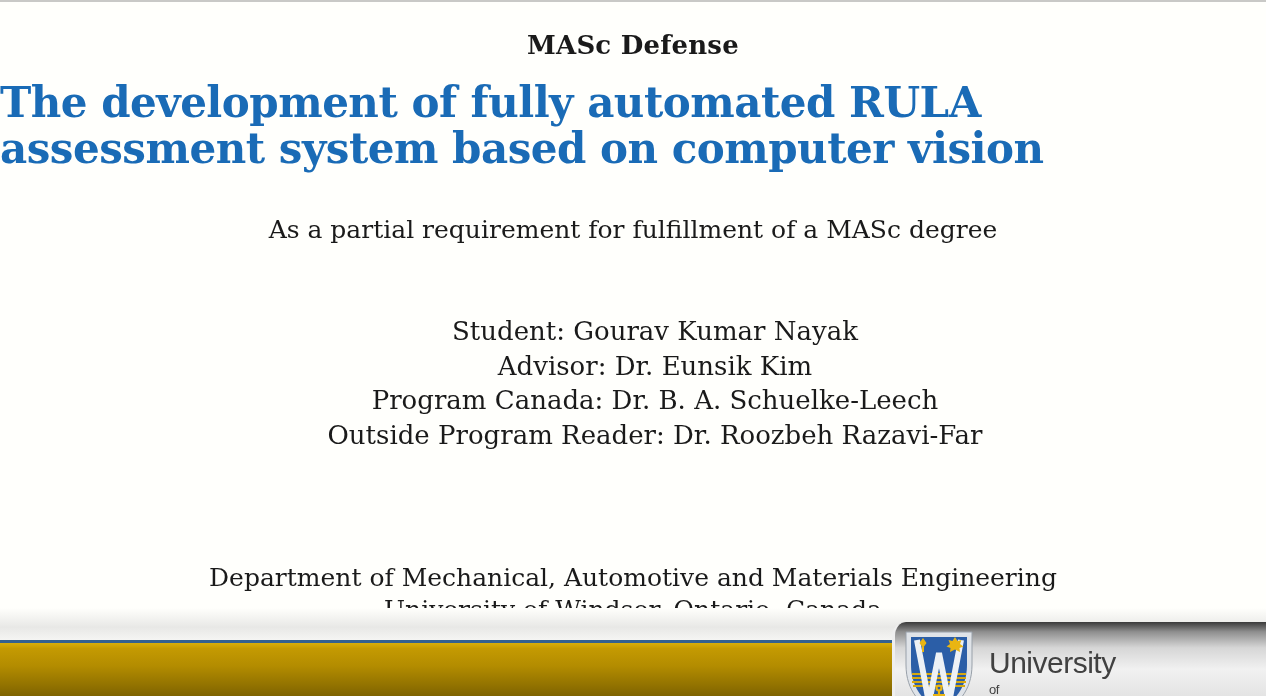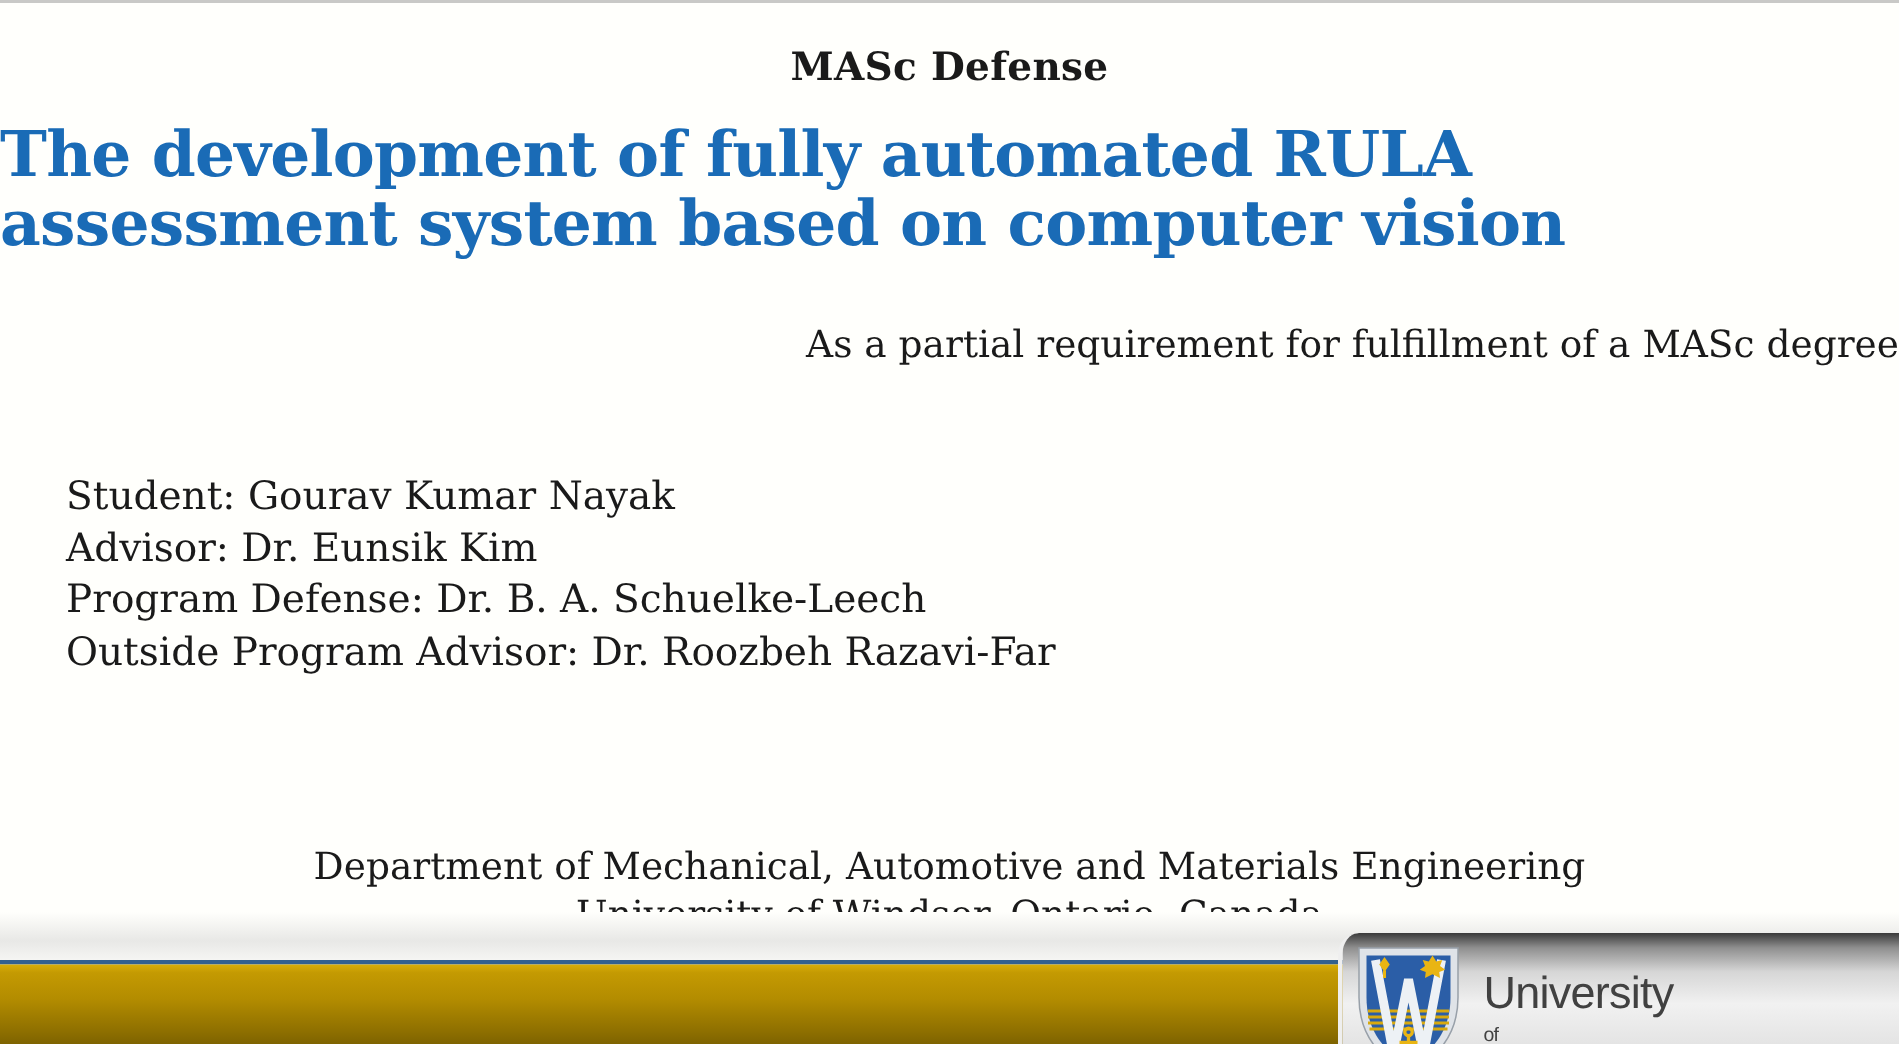--- a/index.html
+++ b/index.html
@@ -27,7 +27,7 @@
   }
   .subtitle{
     position:absolute;left:0;right:0;top:212px;
-    text-align:right;
+    text-align:center;
     font-size:25px;line-height:32px;
   }
   .credits{

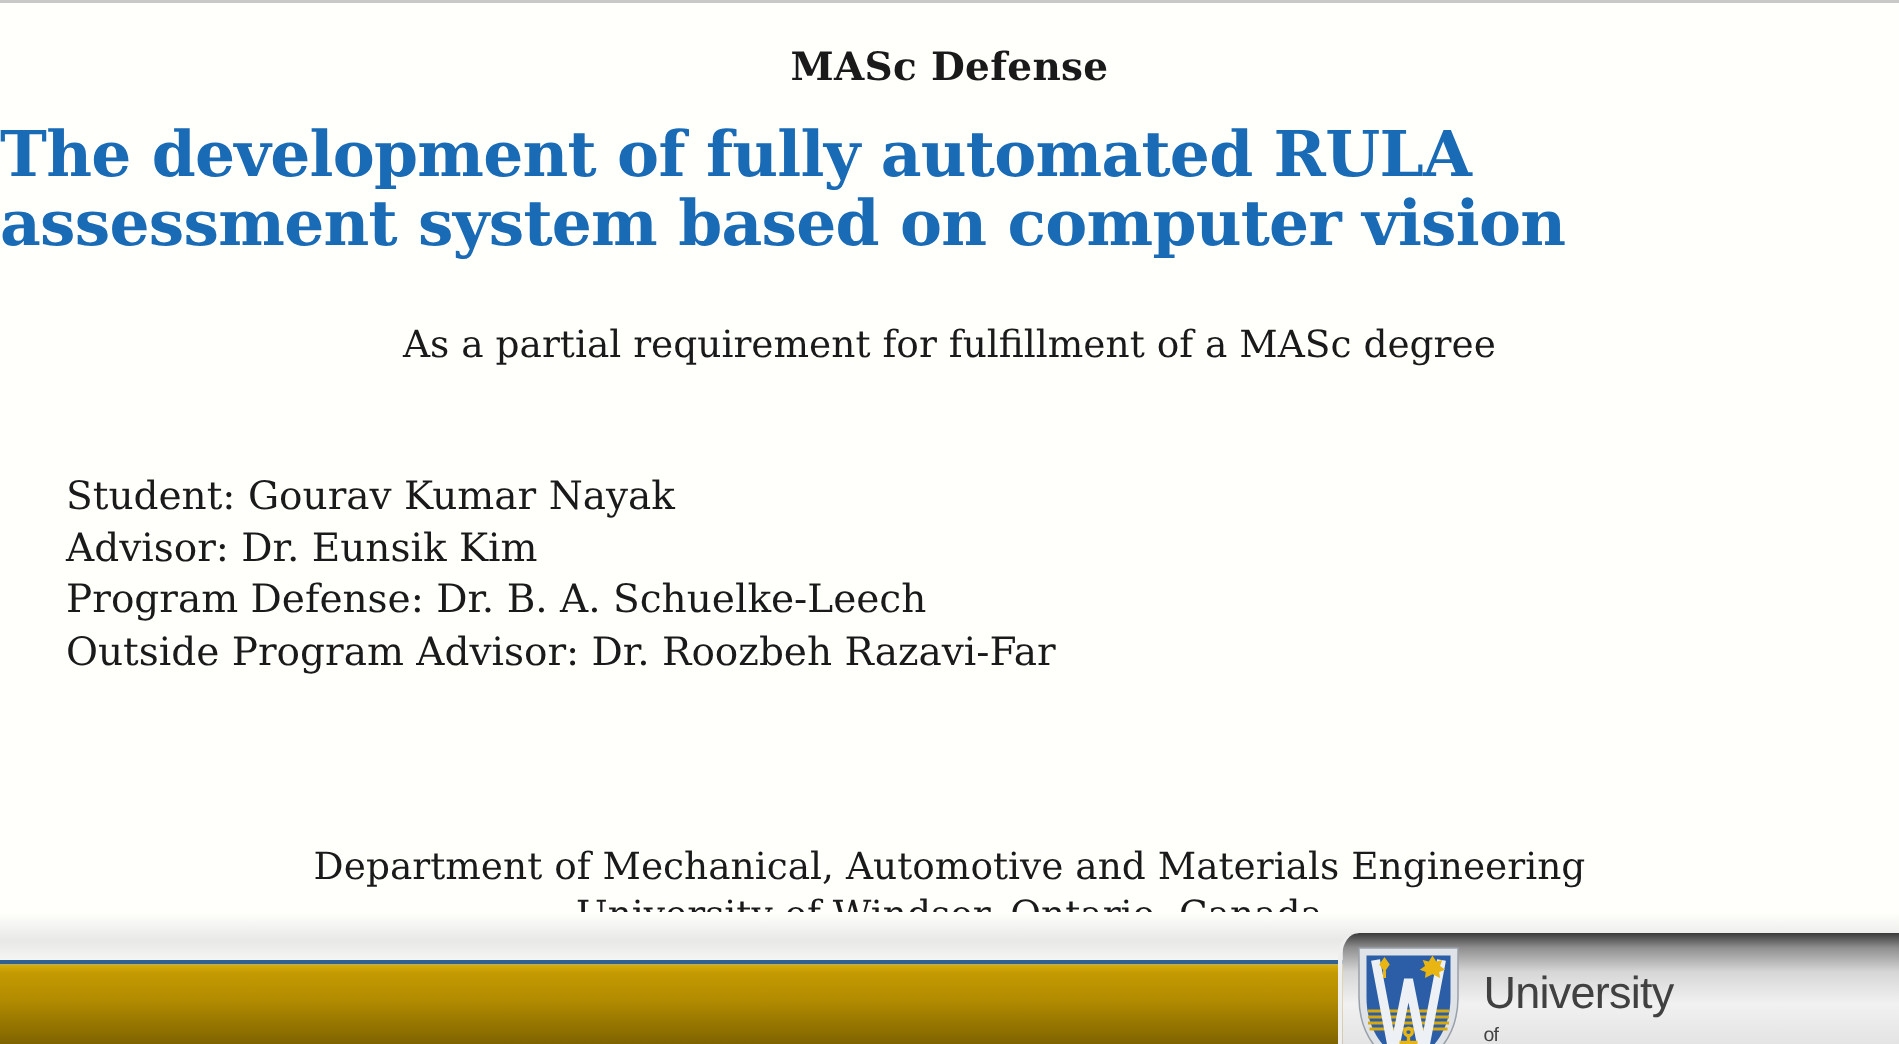--- a/index.html
+++ b/index.html
@@ -32,6 +32,7 @@
   }
   .credits{
     position:absolute;left:0;right:0;top:312px;
+    text-align:center;
     font-size:26px;line-height:34.5px;margin-left:44px;
   }
   .affiliation{

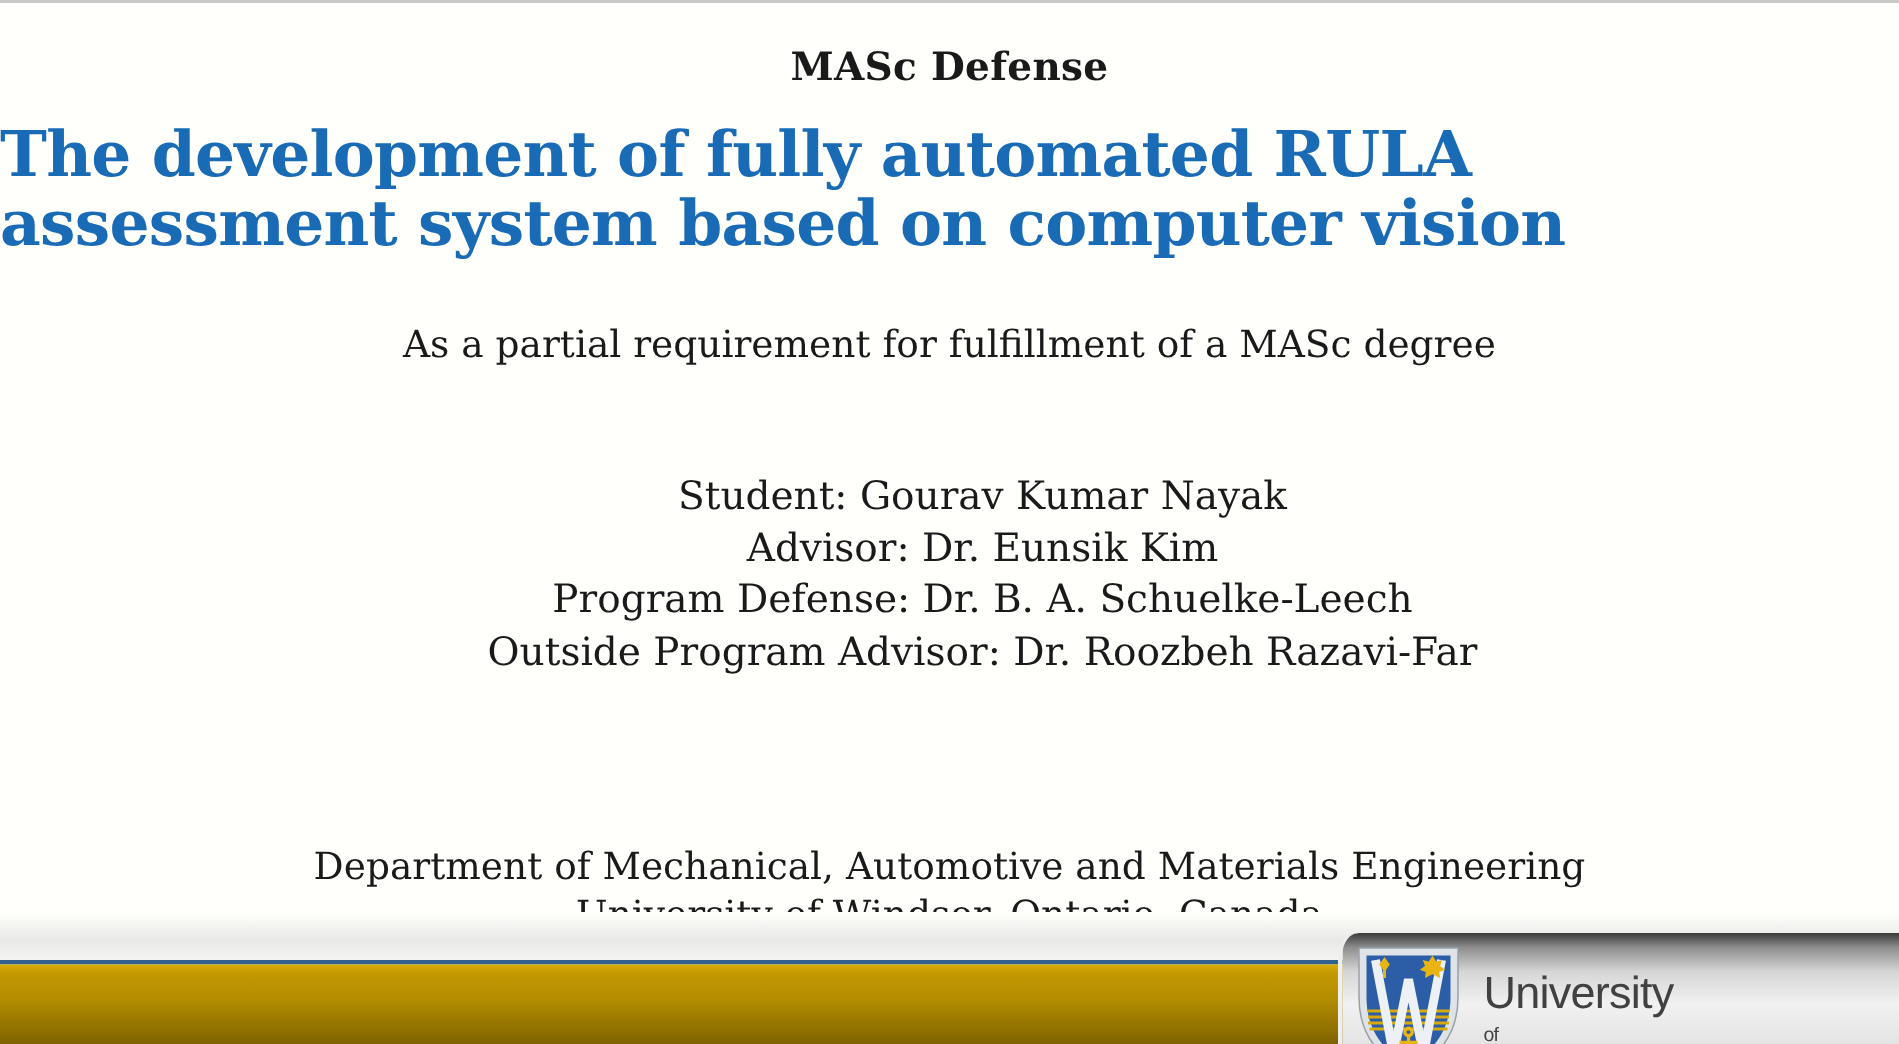--- a/index.html
+++ b/index.html
@@ -90,7 +90,7 @@
   <div class="credits">
     <div>Student: Gourav Kumar Nayak</div>
     <div>Advisor: Dr. Eunsik Kim</div>
-    <div>Program Defense: Dr. B. A. Schuelke-Leech</div>
+    <div>Program Canada: Dr. B. A. Schuelke-Leech</div>
     <div>Outside Program Advisor: Dr. Roozbeh Razavi-Far</div>
   </div>
 

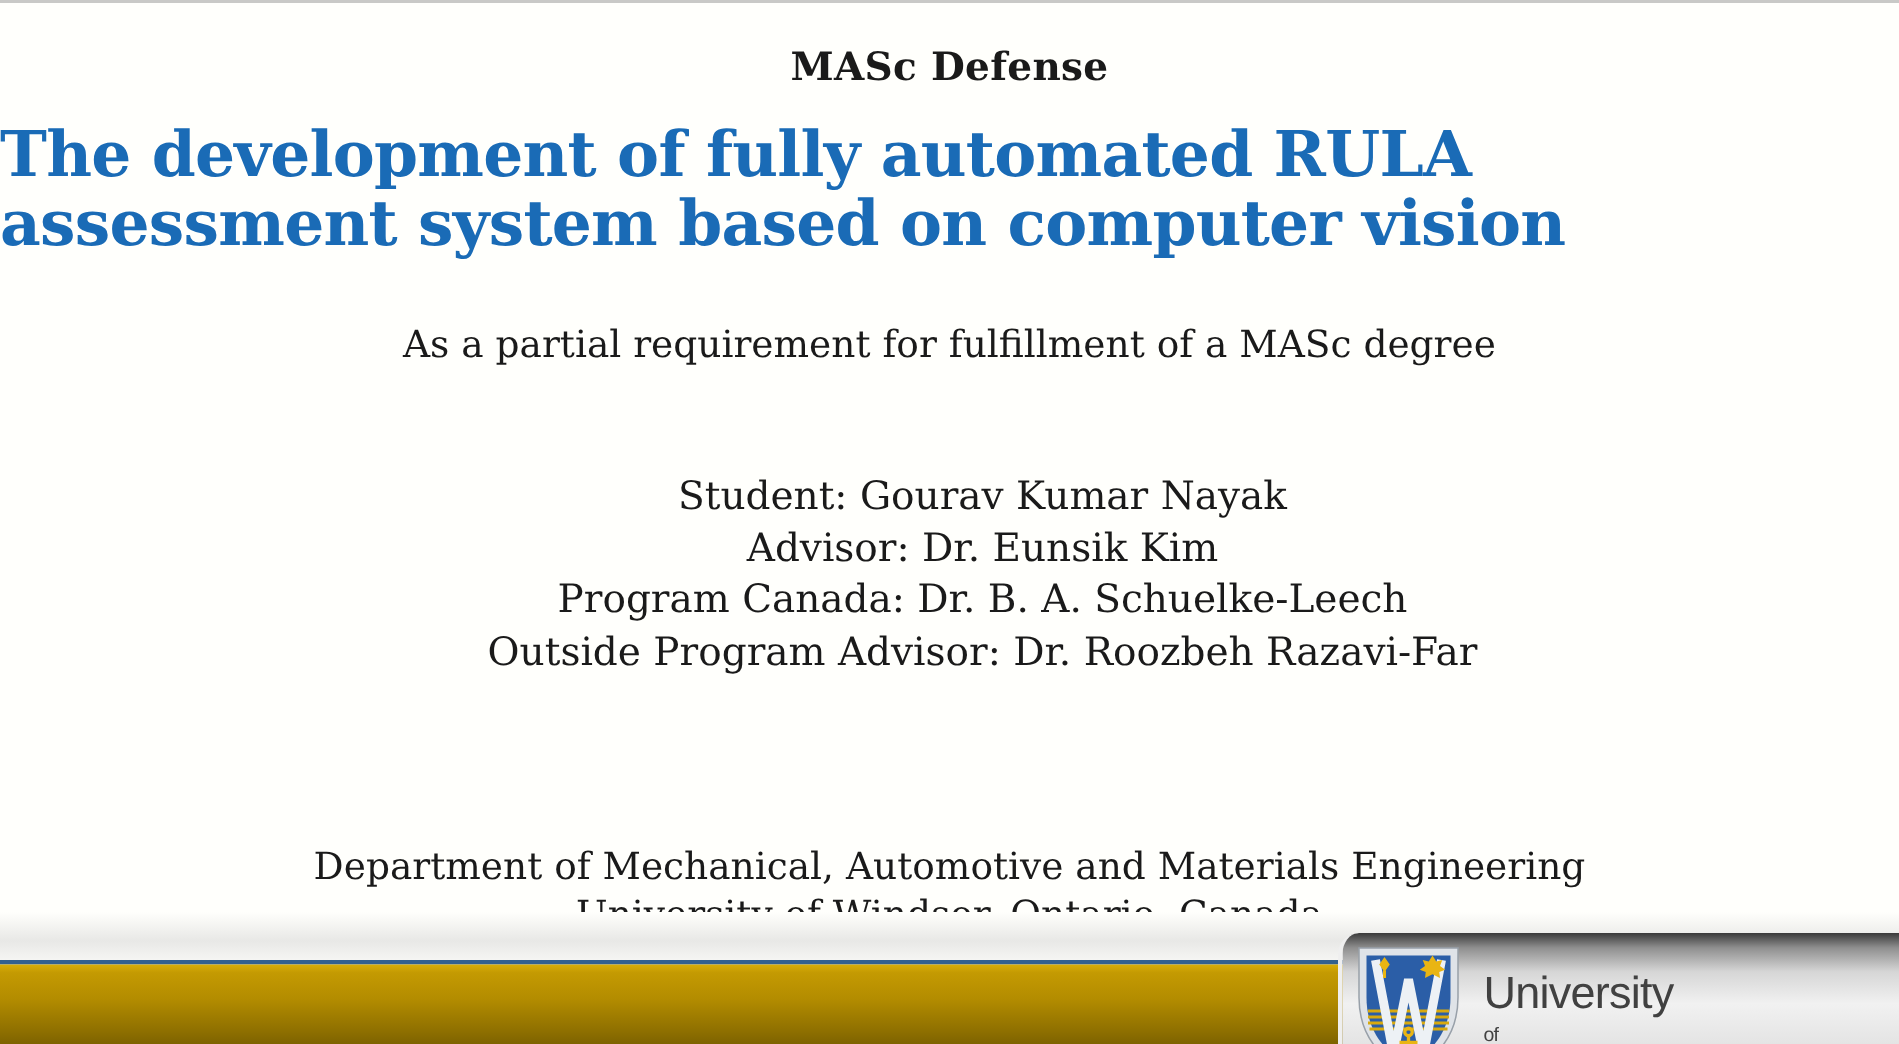--- a/index.html
+++ b/index.html
@@ -91,7 +91,7 @@
     <div>Student: Gourav Kumar Nayak</div>
     <div>Advisor: Dr. Eunsik Kim</div>
     <div>Program Canada: Dr. B. A. Schuelke-Leech</div>
-    <div>Outside Program Advisor: Dr. Roozbeh Razavi-Far</div>
+    <div>Outside Program Reader: Dr. Roozbeh Razavi-Far</div>
   </div>
 
   <div class="affiliation">

